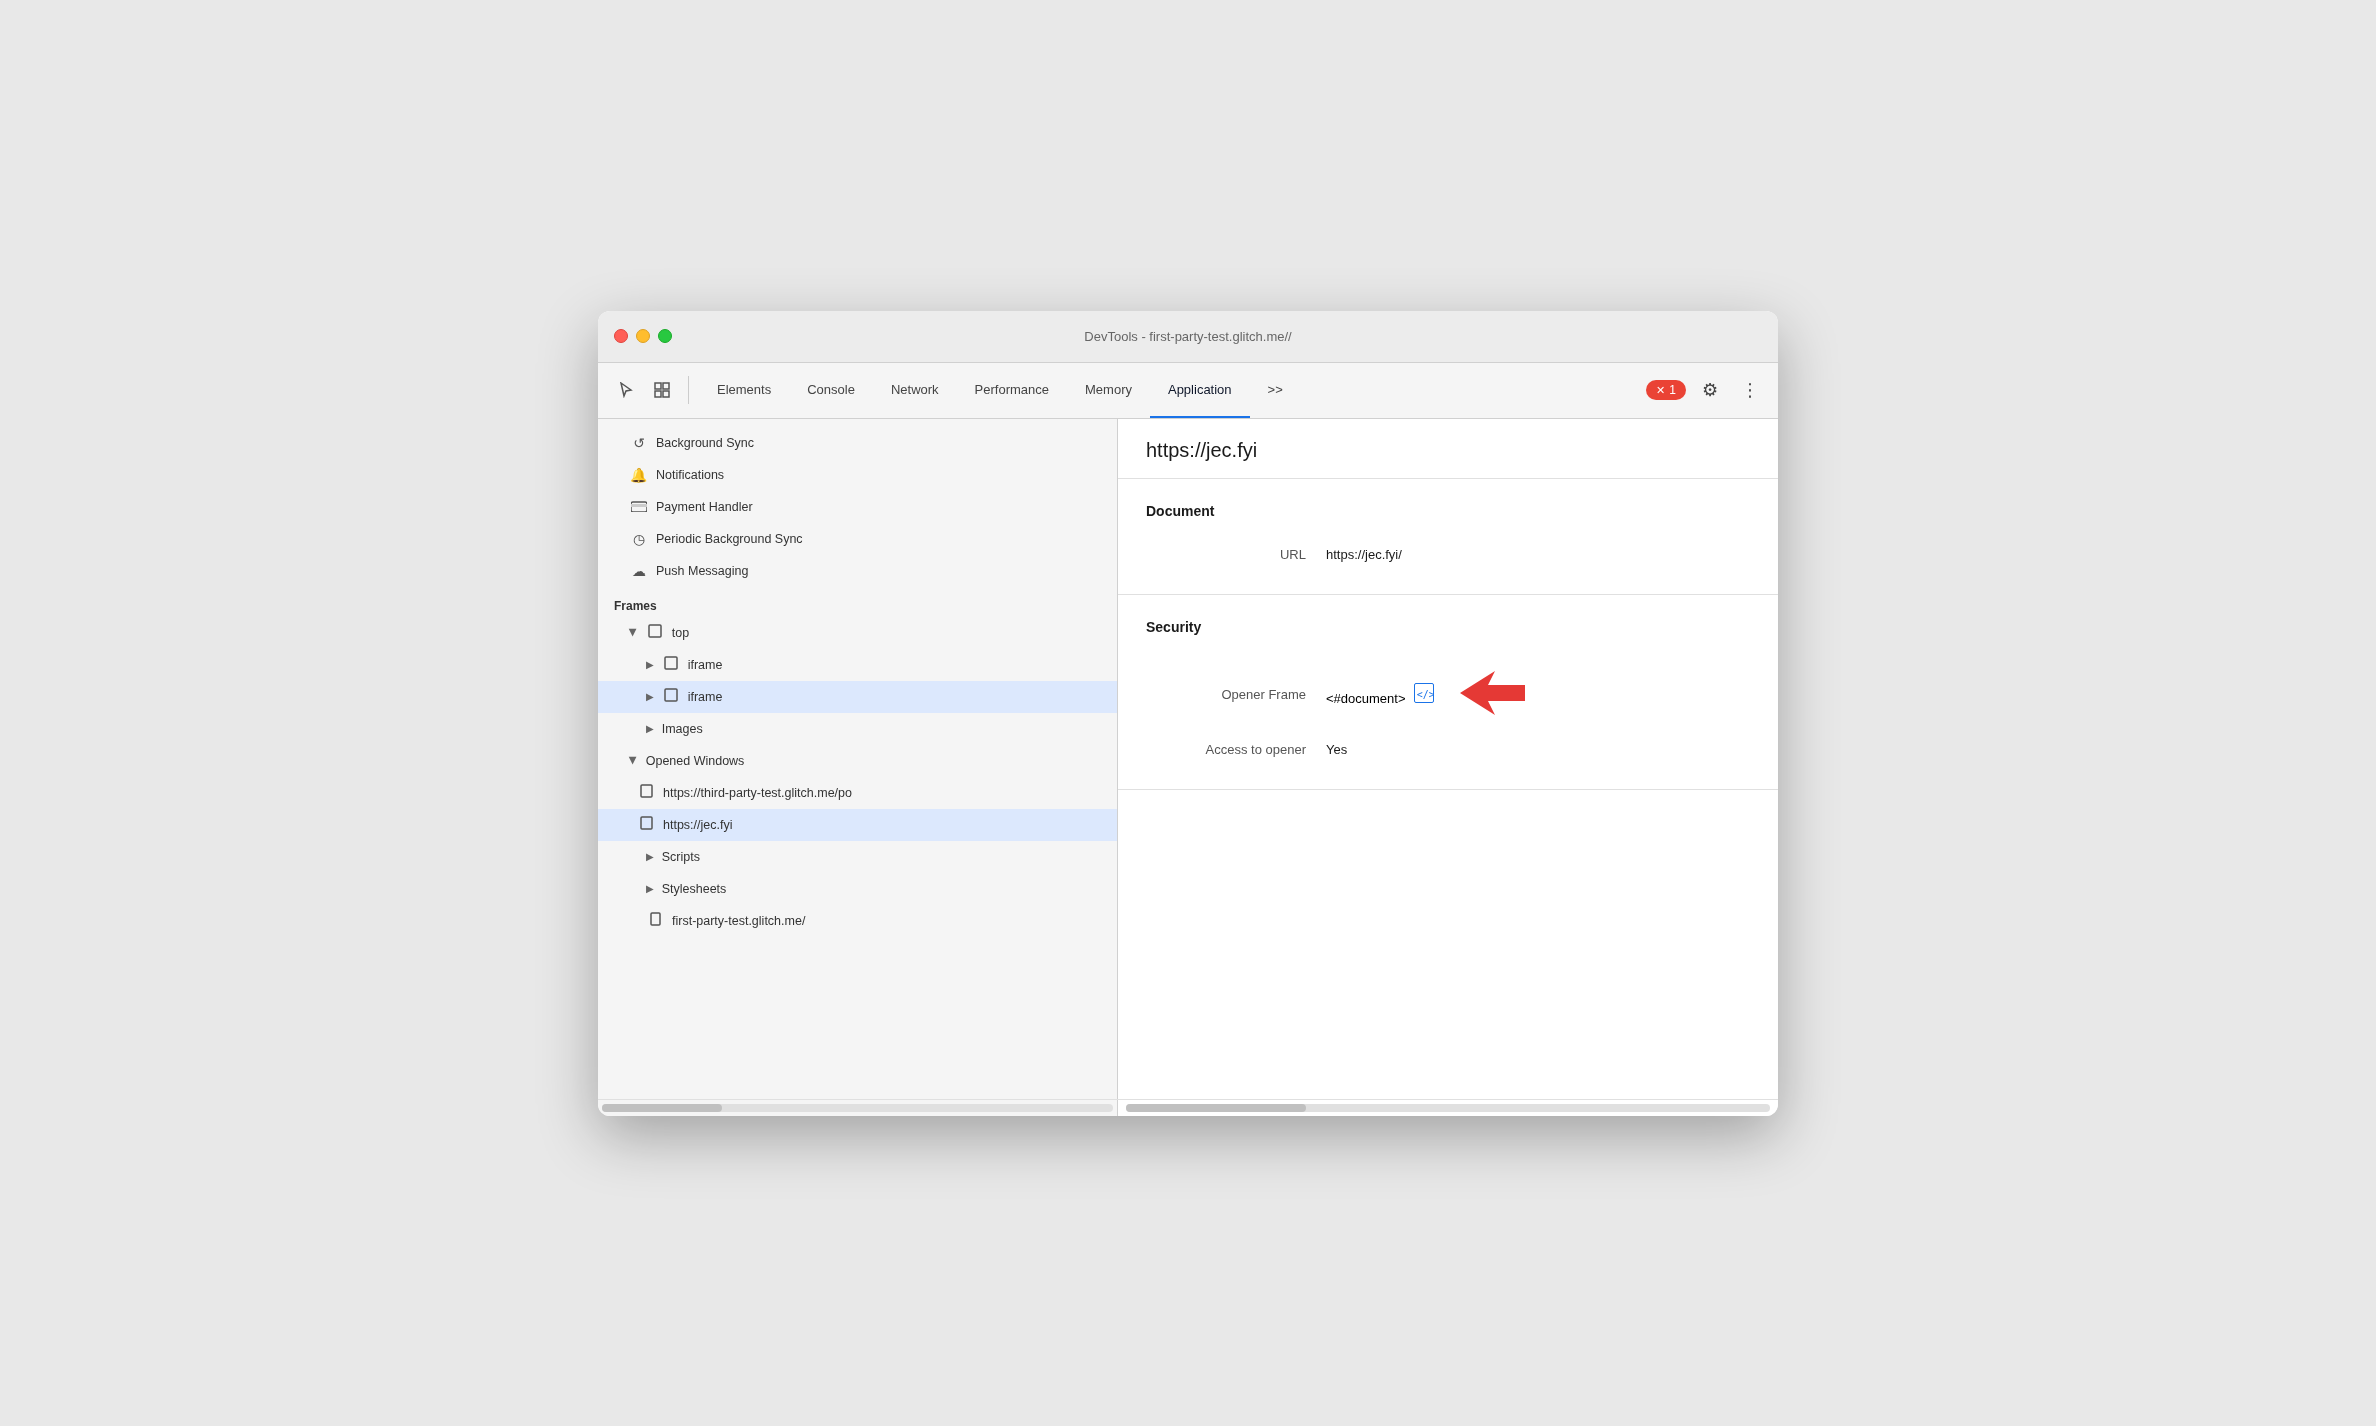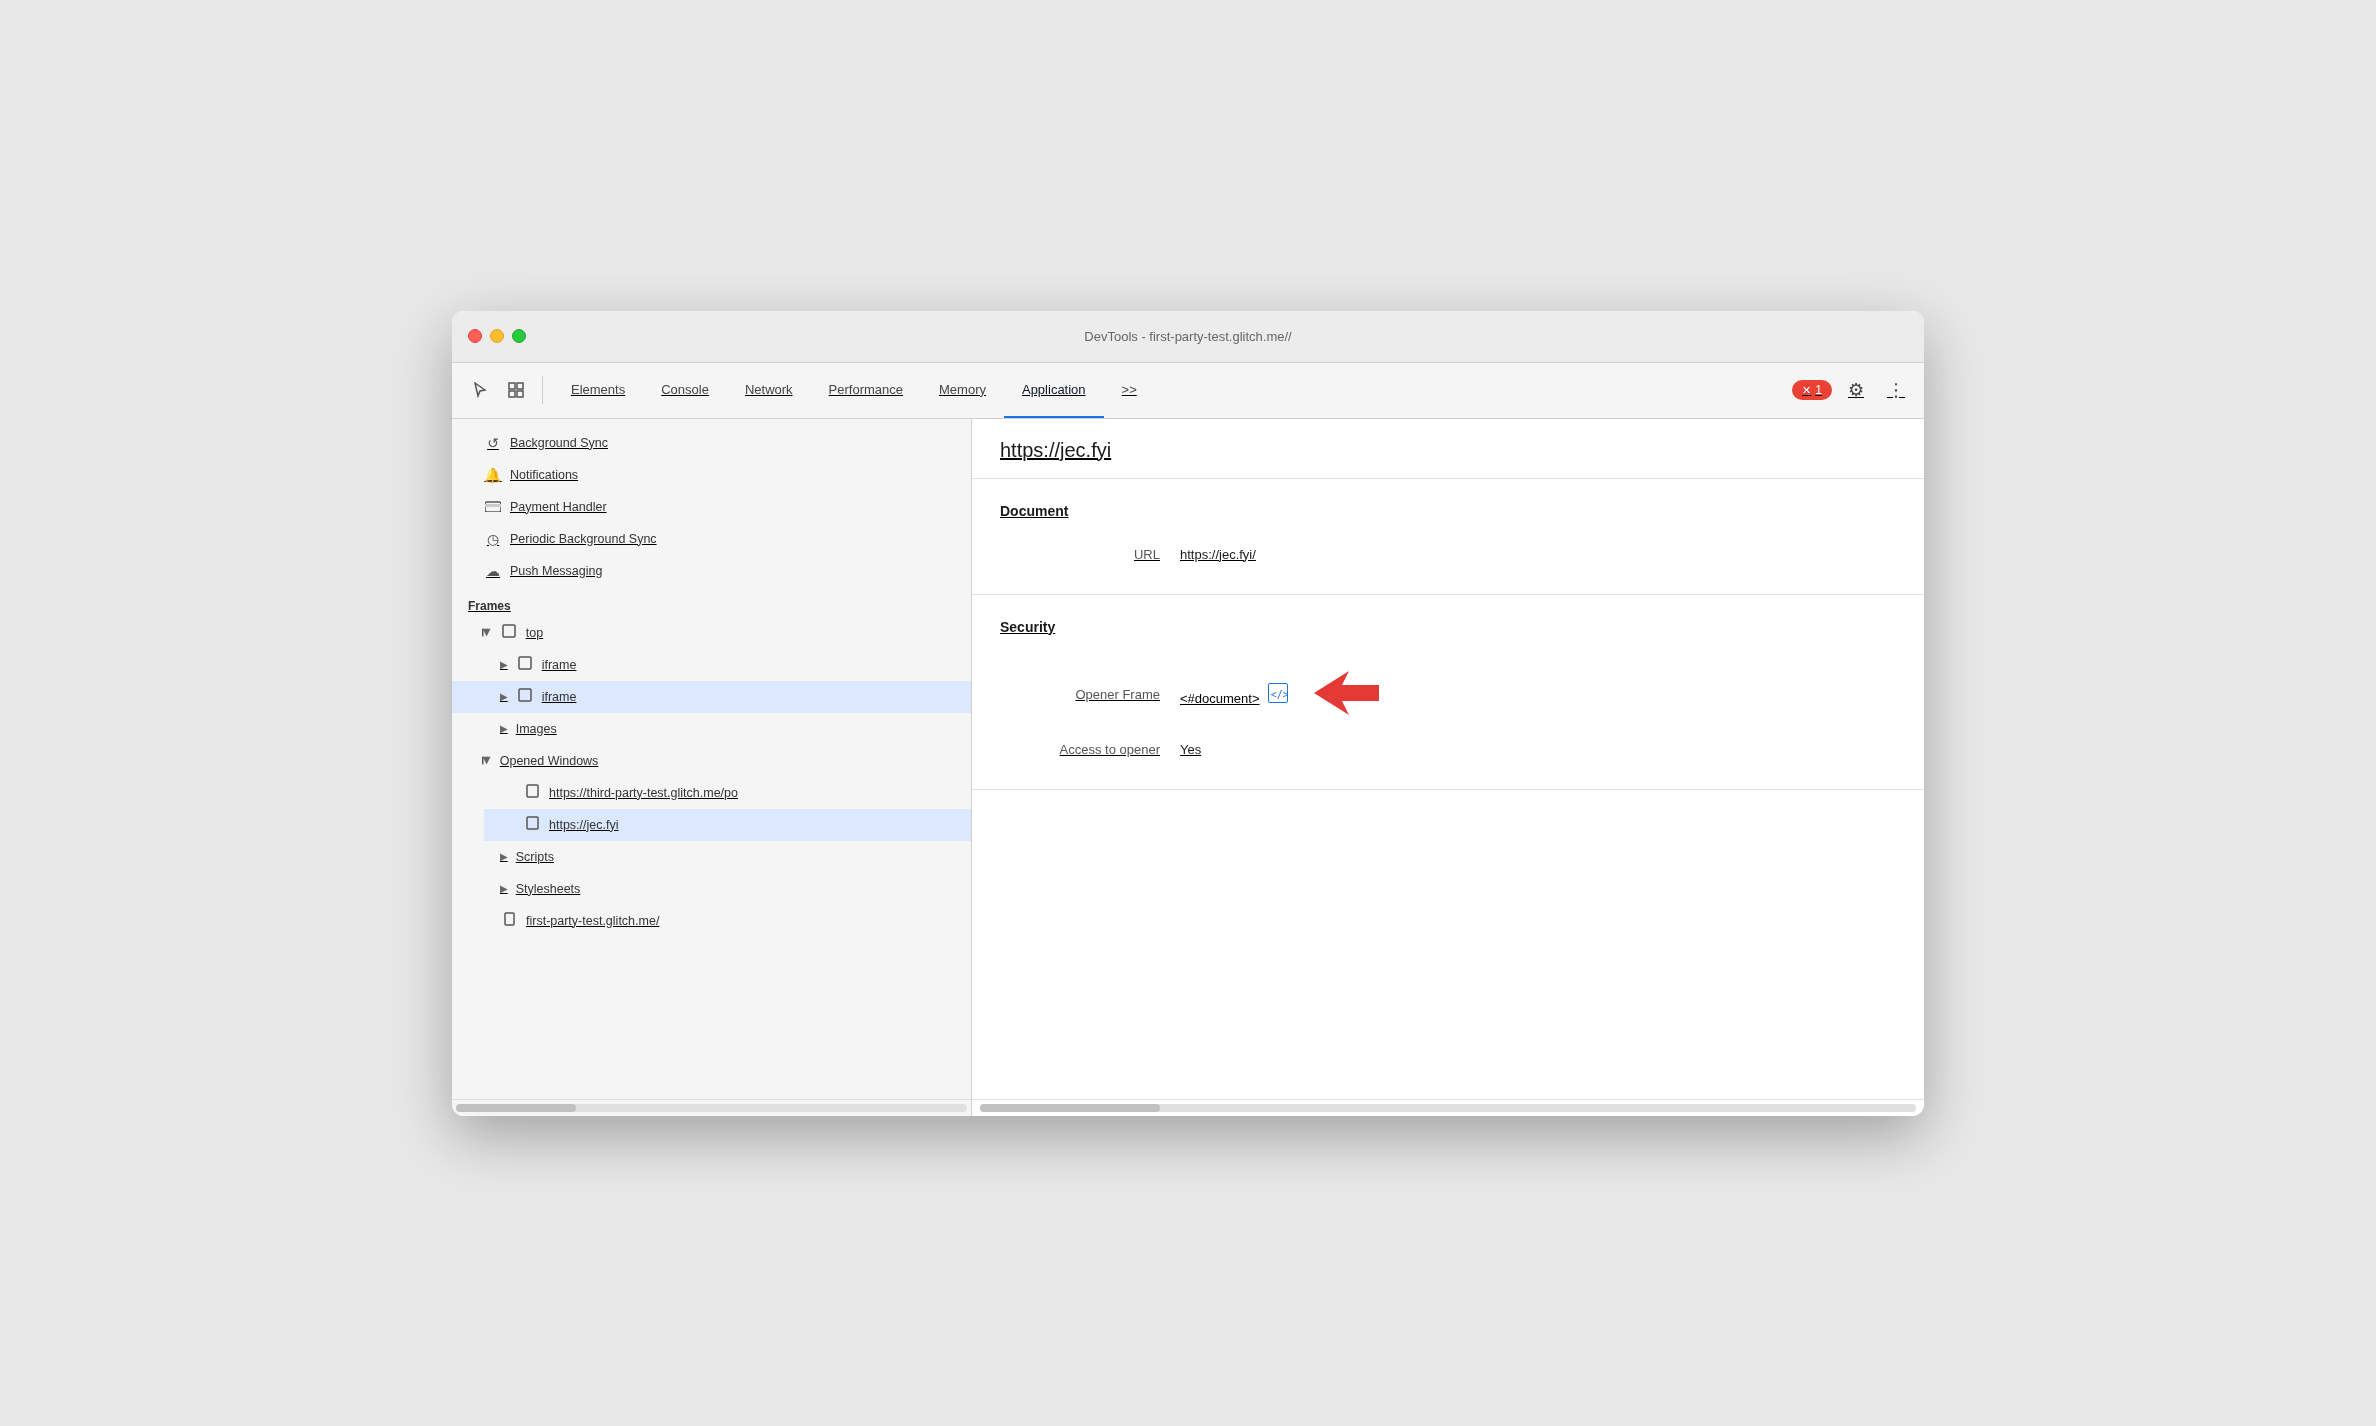--- a/index.html
+++ b/index.html
@@ -13,12 +13,11 @@
       padding: 20px;
     }
     .window {
-      width: 1472px;
+      width: 1180px;
       background: #ffffff;
       border-radius: 12px;
       box-shadow: 0 20px 60px rgba(0,0,0,0.3);
       overflow: hidden;
-      text-decoration: underline;
     }
     
     .title-bar {

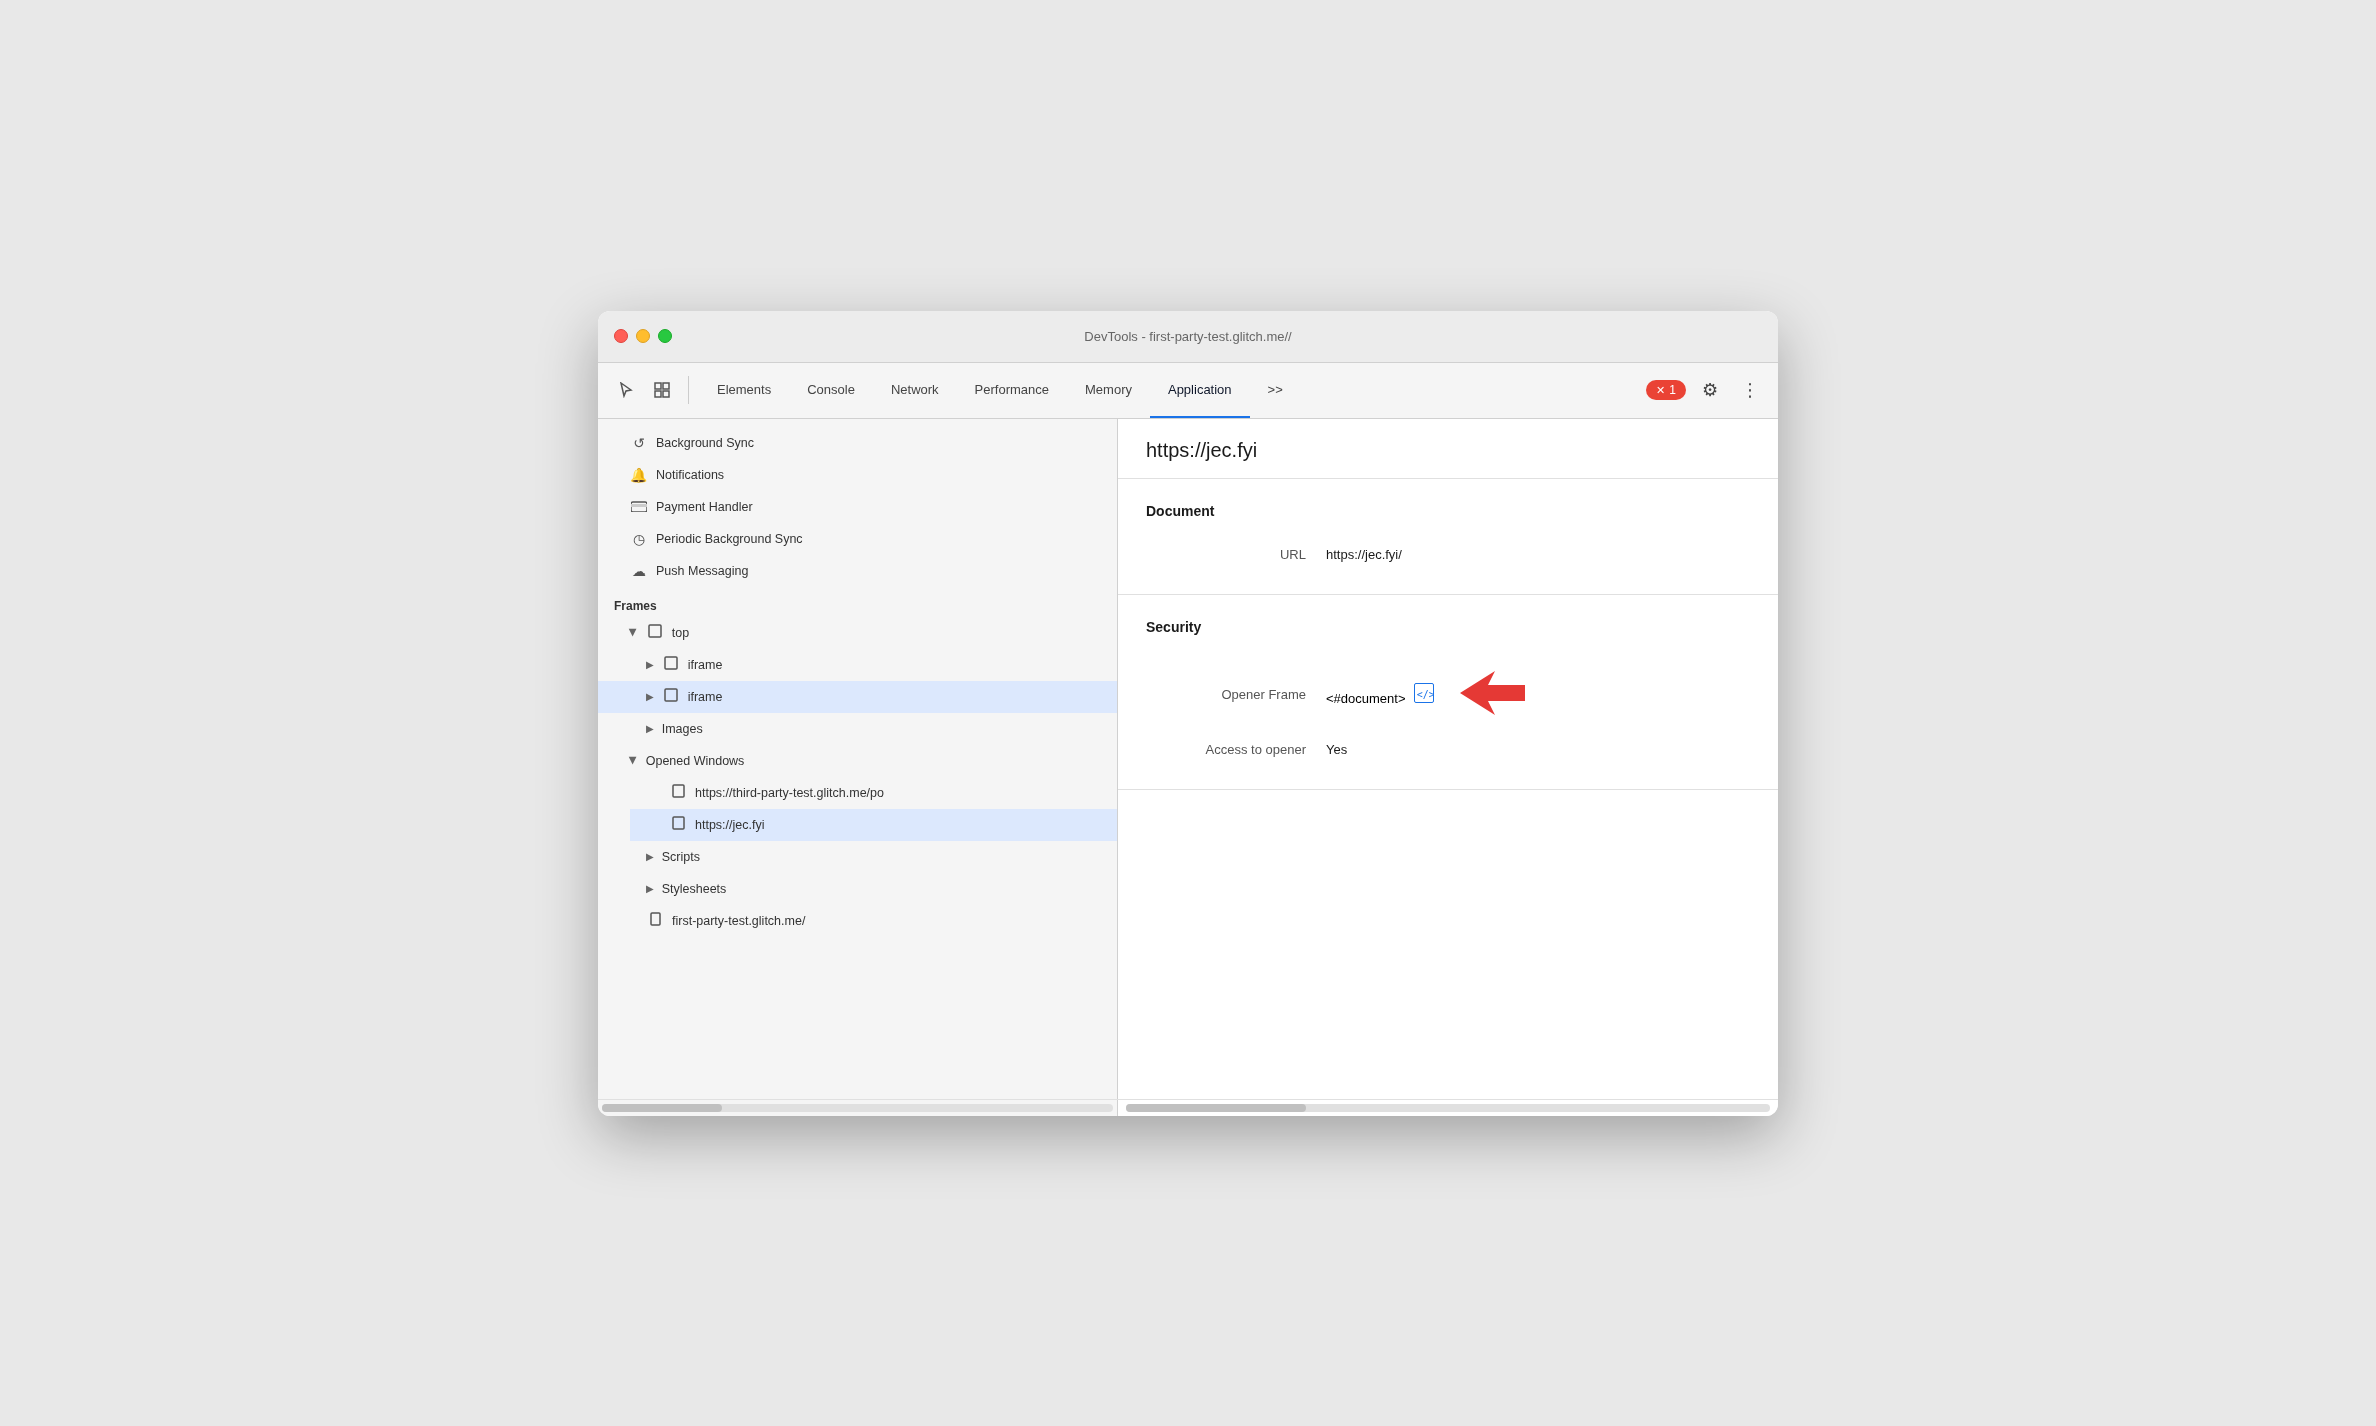--- a/index.html
+++ b/index.html
@@ -170,7 +170,7 @@
     }
     .sidebar-item.indented { padding-left: 32px; }
     .sidebar-item.double-indented { padding-left: 48px; }
-    .sidebar-item.triple-indented { padding-left: 39px; margin-left: 32px; }
+    .sidebar-item.triple-indented { padding-left: 39px; }
     .expand-arrow {
       font-size: 10px;
       color: #666;

